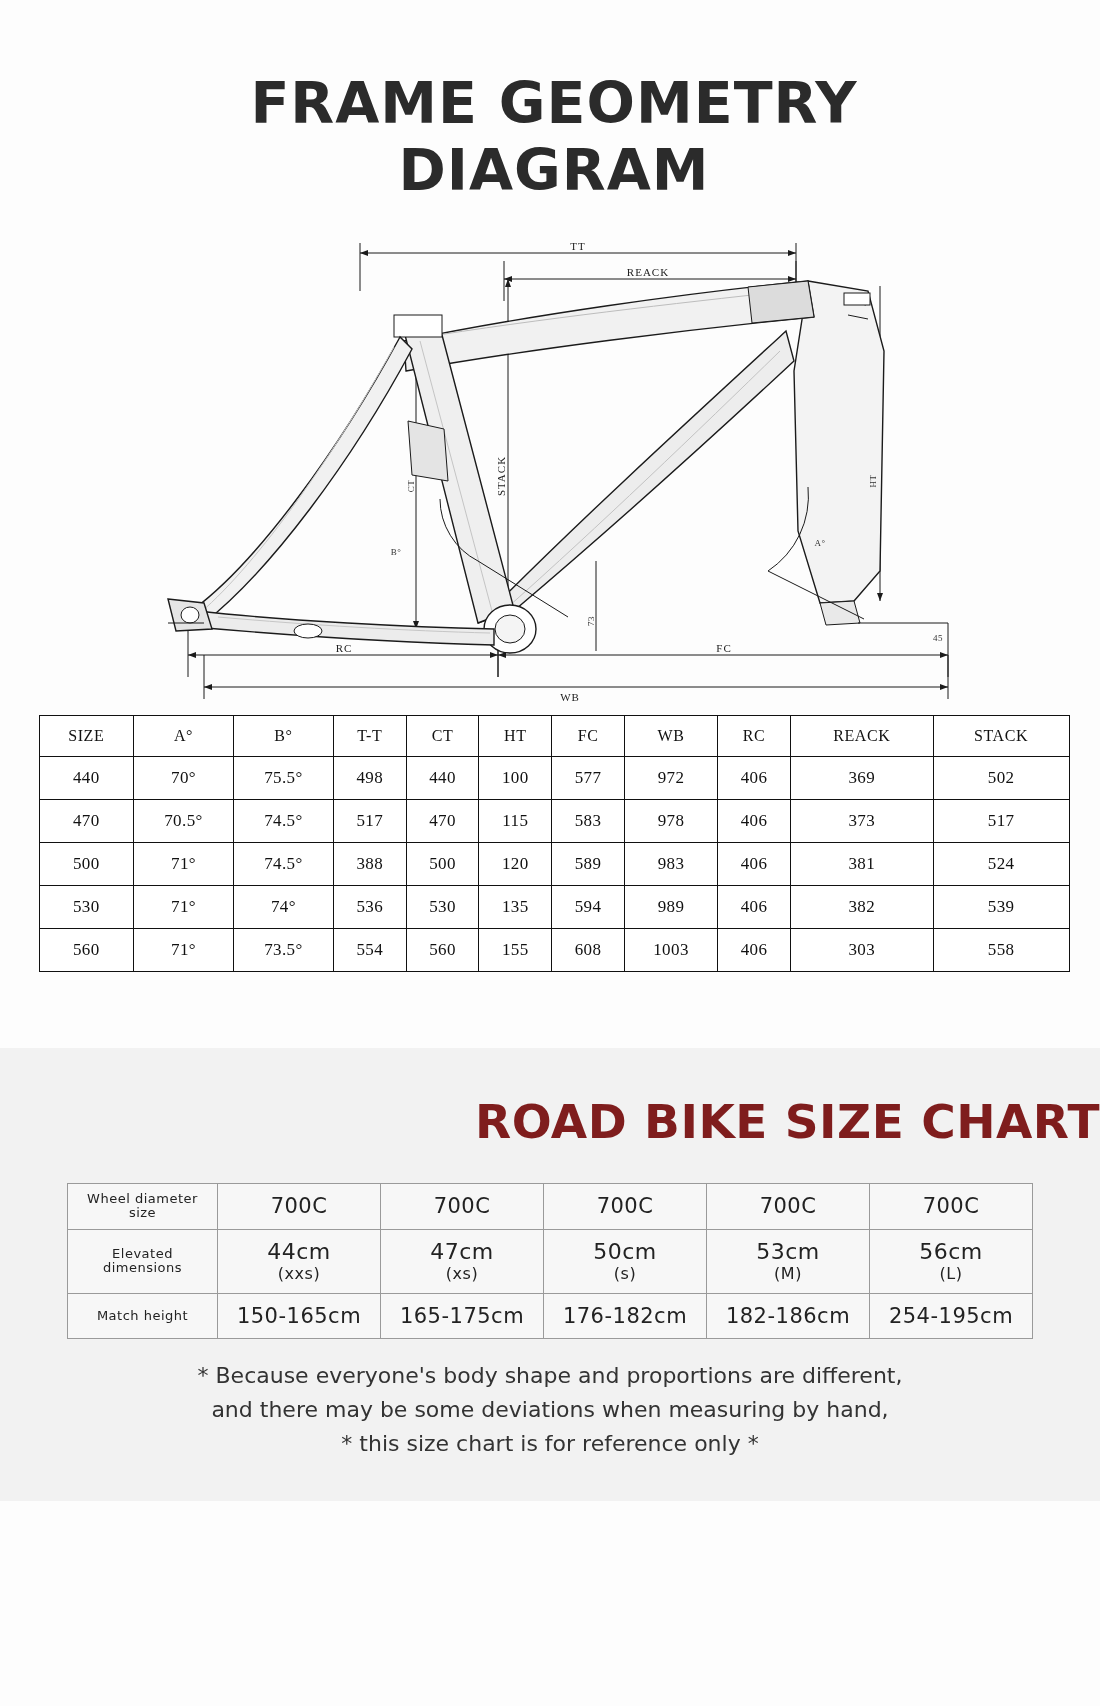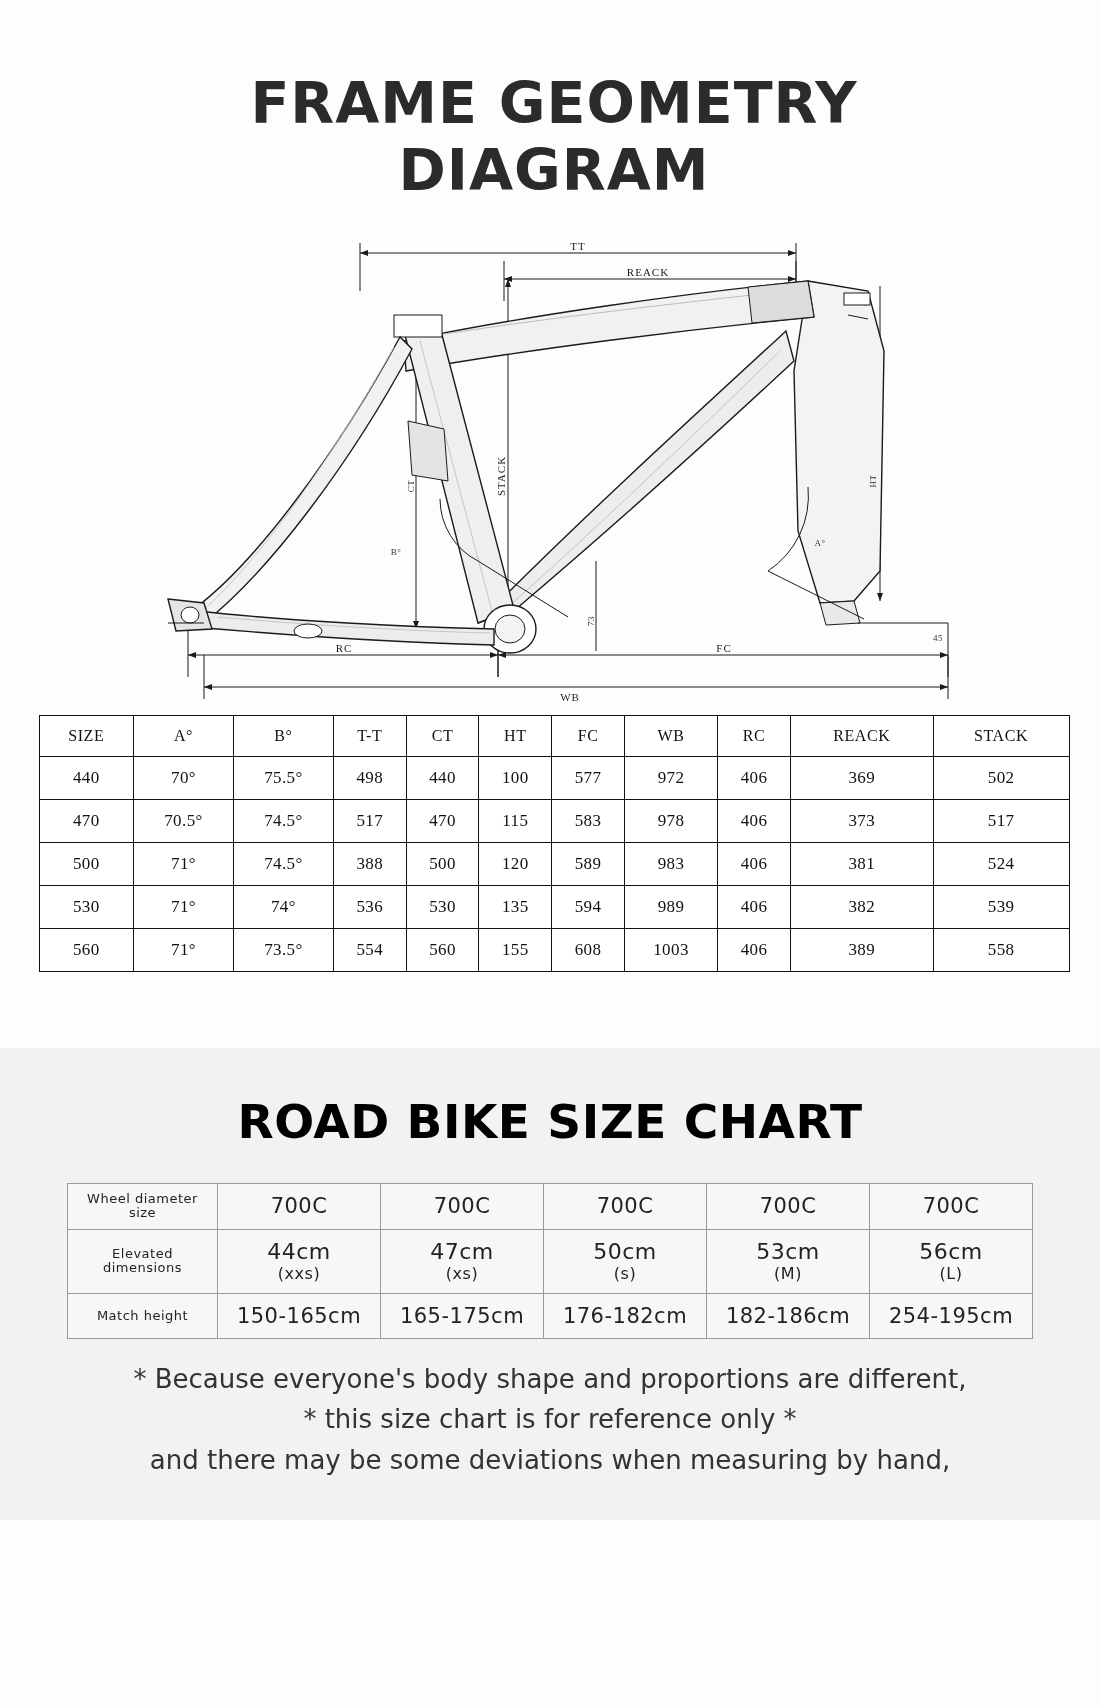--- a/index.html
+++ b/index.html
@@ -327,7 +327,7 @@
             <td>608</td>
             <td>1003</td>
             <td>406</td>
-            <td>389</td>
+            <td>303</td>
             <td>558</td>
           </tr>
         </tbody>

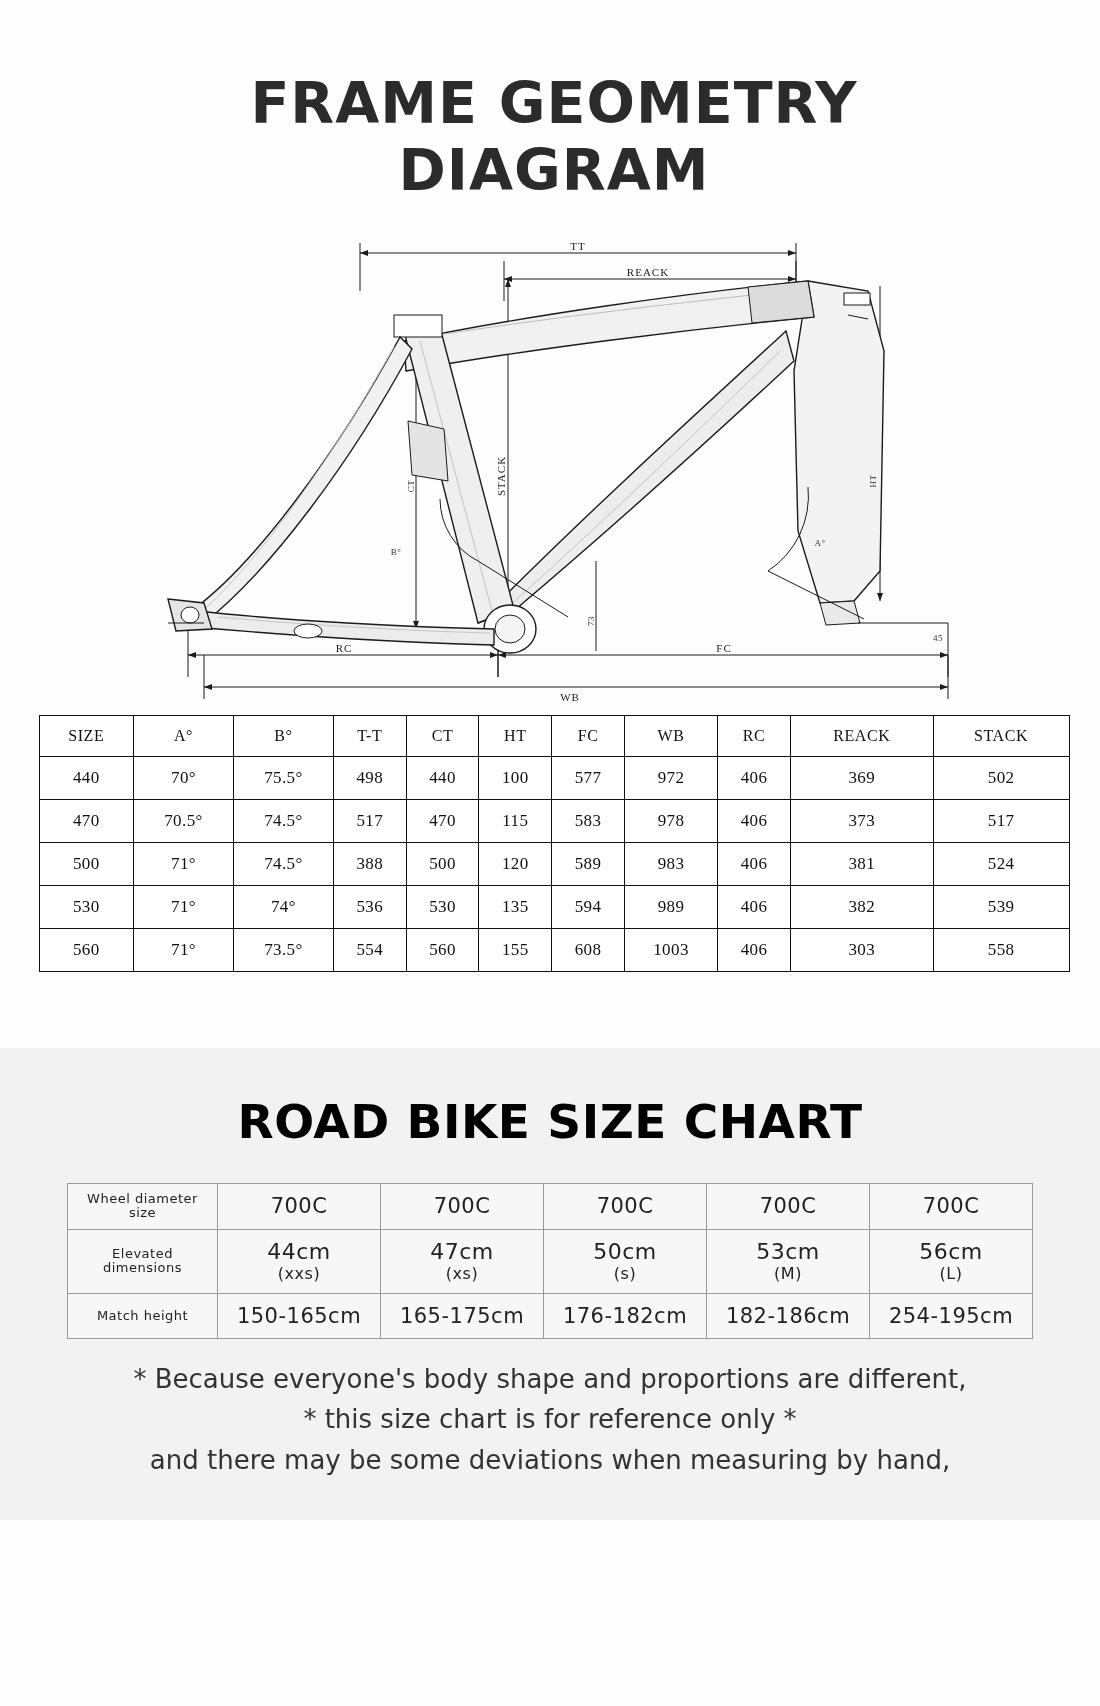--- a/index.html
+++ b/index.html
@@ -71,11 +71,11 @@
     padding: 46px 0 40px 0;
   }
   .title-sub {
-    text-align: center;
+    text-align: right;
     font-size: 47px;
     font-weight: 800;
     letter-spacing: 0.5px;
-    color: #000000;
+    color: #7f1d1d;
     margin: 0 0 34px 0;
     font-family: "DejaVu Sans", sans-serif;
   }

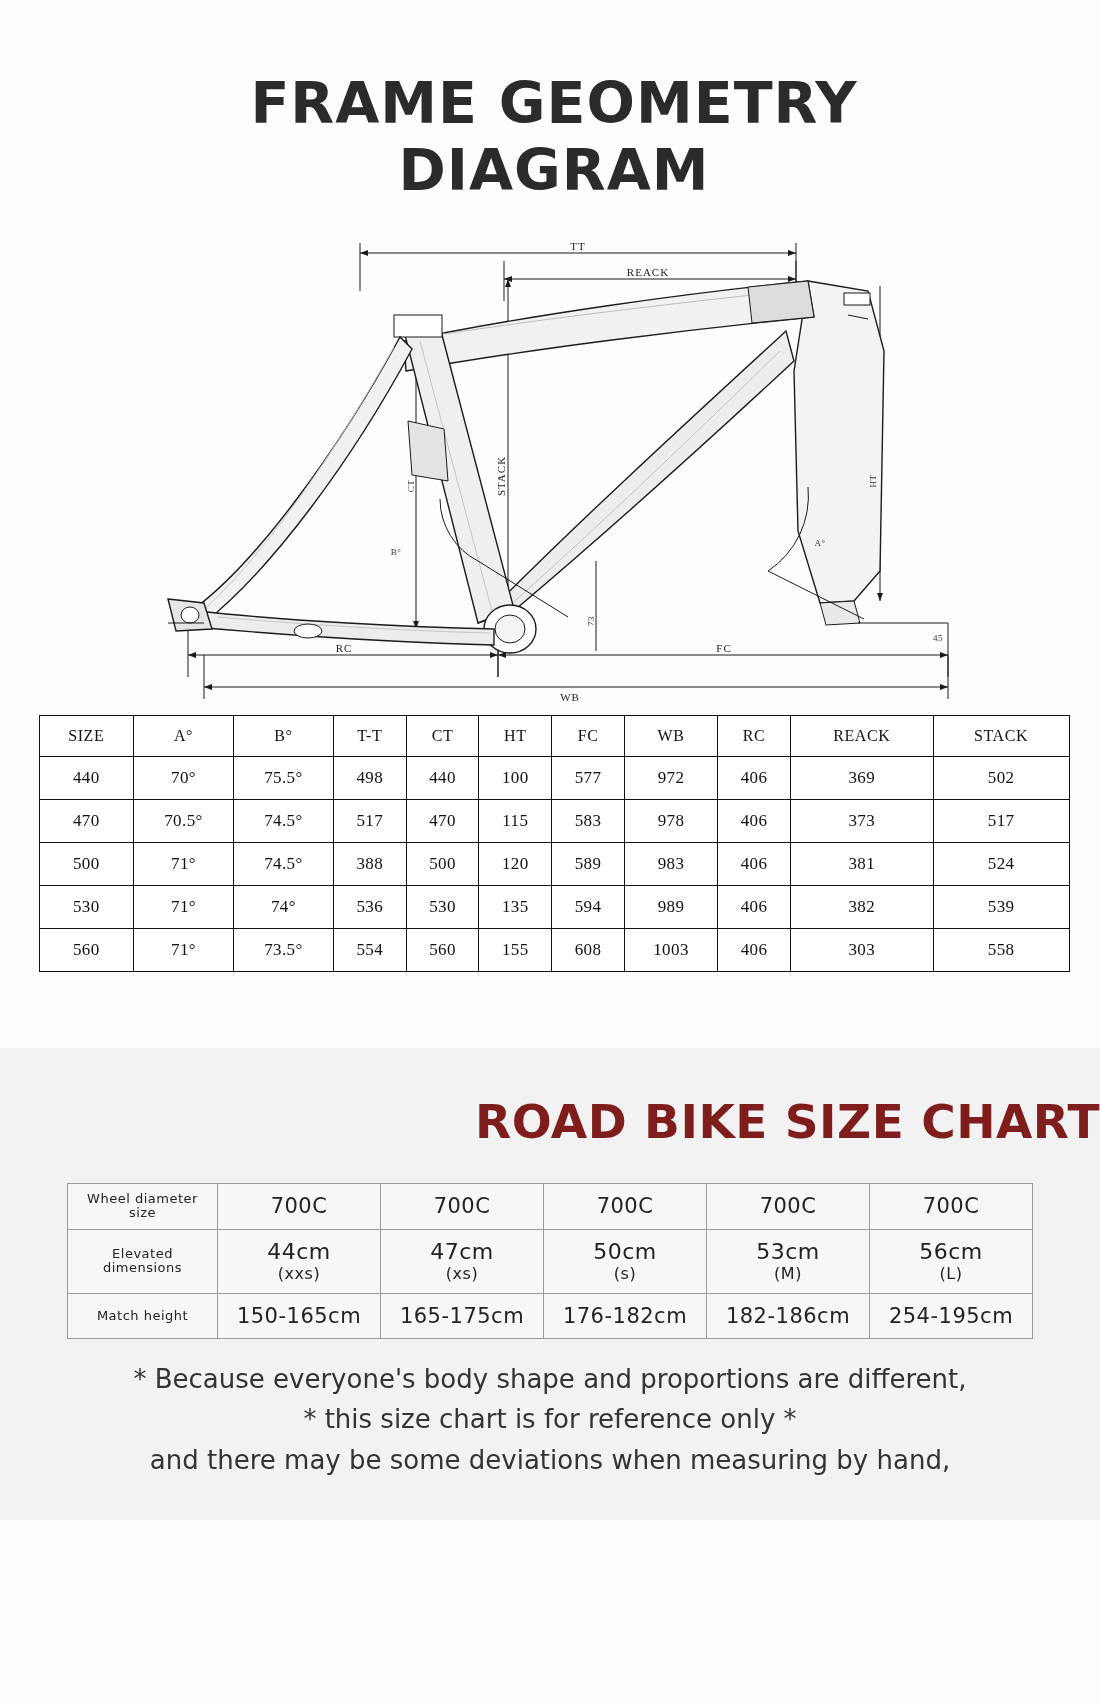--- a/index.html
+++ b/index.html
@@ -110,7 +110,7 @@
 
   .footnote {
     text-align: center;
-    font-size: 26px;
+    font-size: 22px;
     line-height: 1.55;
     color: #333;
     margin-top: 20px;

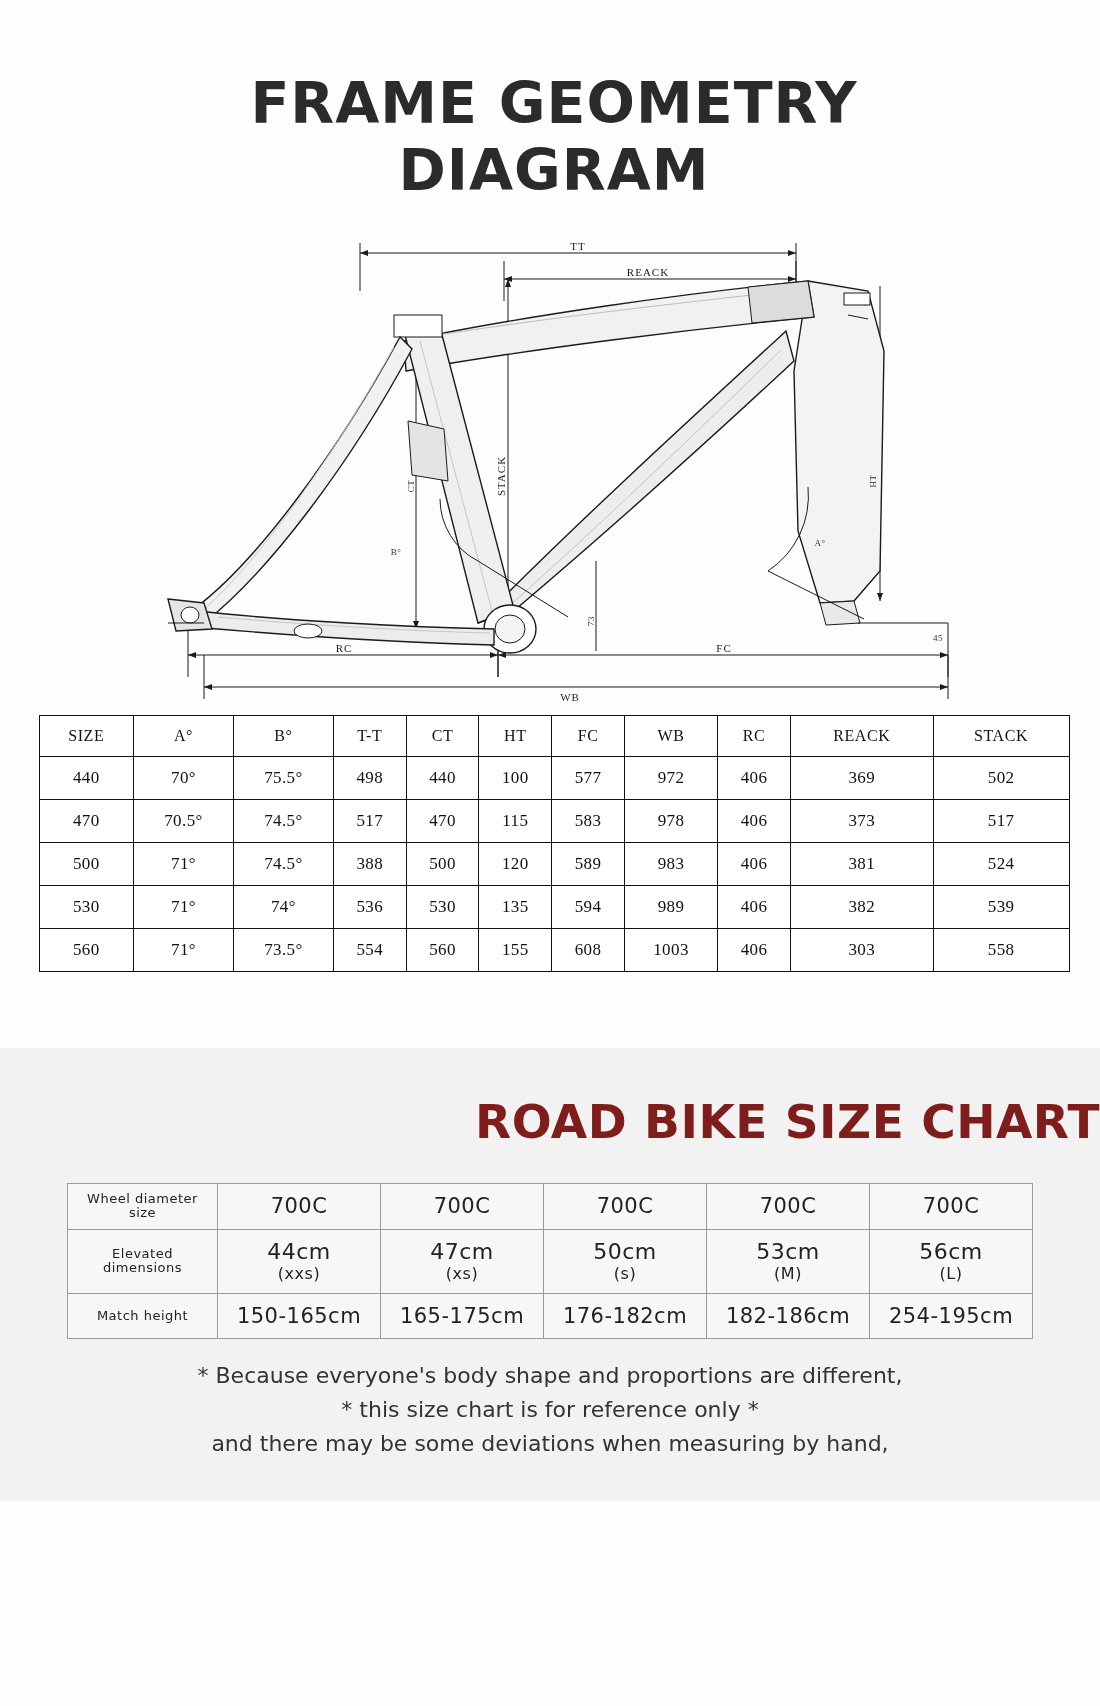--- a/index.html
+++ b/index.html
@@ -386,8 +386,8 @@
 
     <div class="footnote">
       <div>* Because everyone's body shape and proportions are different,</div>
+      <div>and there may be some deviations when measuring by hand,</div>
       <div>*   this size chart is for reference only   *</div>
-      <div>and there may be some deviations when measuring by hand,</div>
     </div>
   </section>
 

